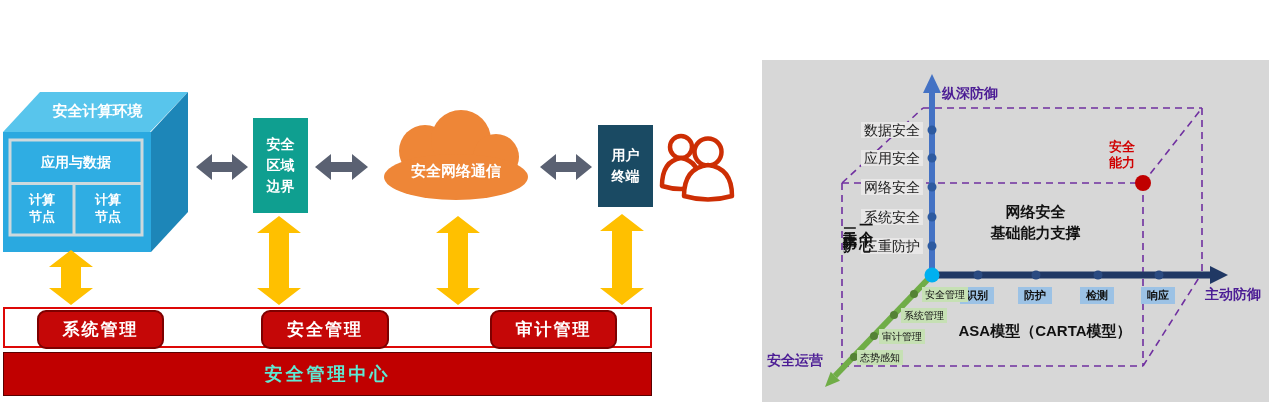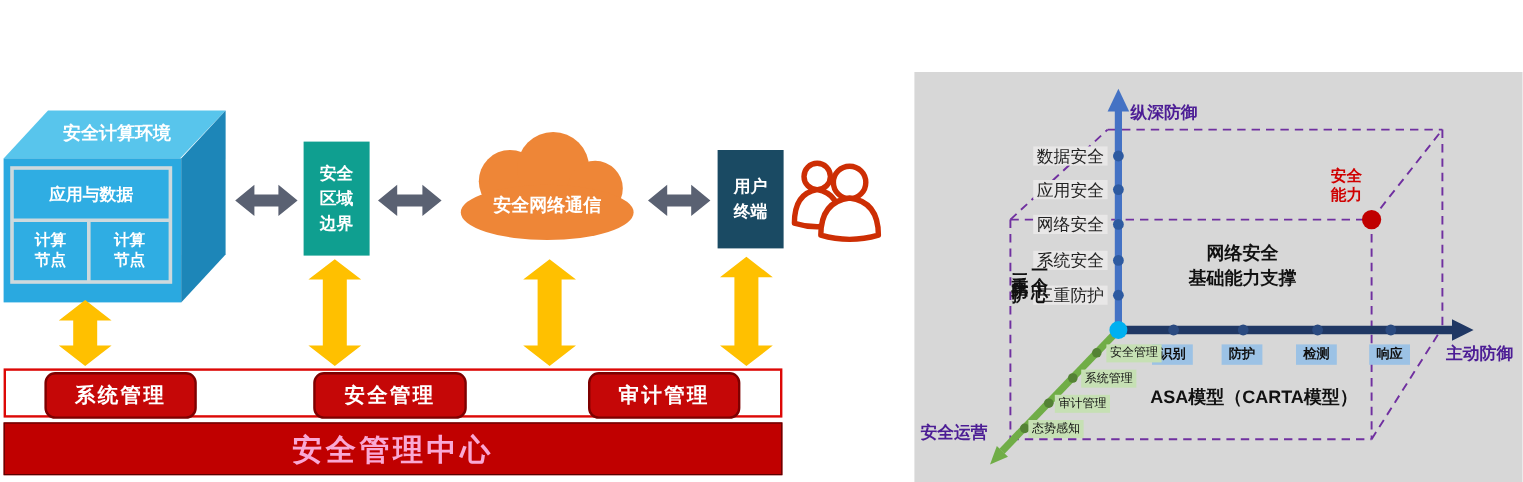--- a/index.html
+++ b/index.html
@@ -17,7 +17,7 @@
                   border:2px solid #dd0806;}
   .red-bar{position:absolute;left:3px;top:352px;width:647px;height:42px;background:#c00000;
            border:1px solid #5a0000;display:flex;align-items:center;justify-content:center;
-           color:#f9a8d4;font-weight:bold;font-size:25px;letter-spacing:3px;}
+           color:#5eead4;font-weight:bold;font-size:18px;letter-spacing:3px;}
   .panel{position:absolute;left:762px;top:60px;width:507px;height:342px;background:#d7d7d7;}
   .ytick{position:absolute;background:#e8e7e7;color:#222;font-size:14px;line-height:14px;
          padding:1px 3px;white-space:nowrap;}

